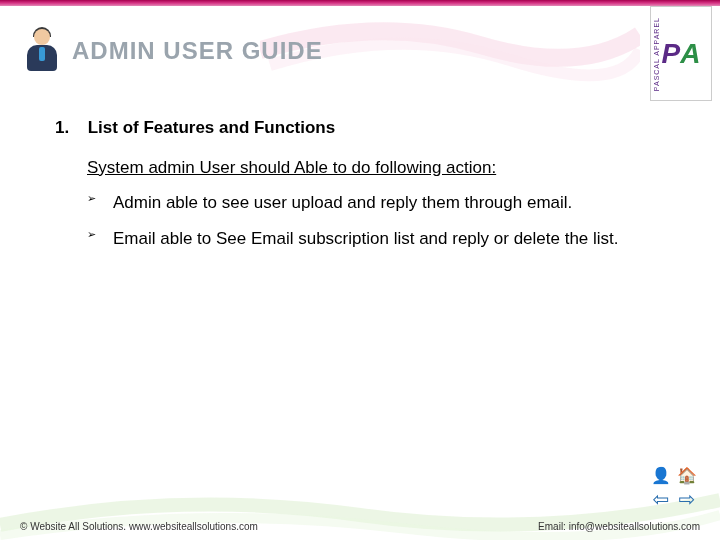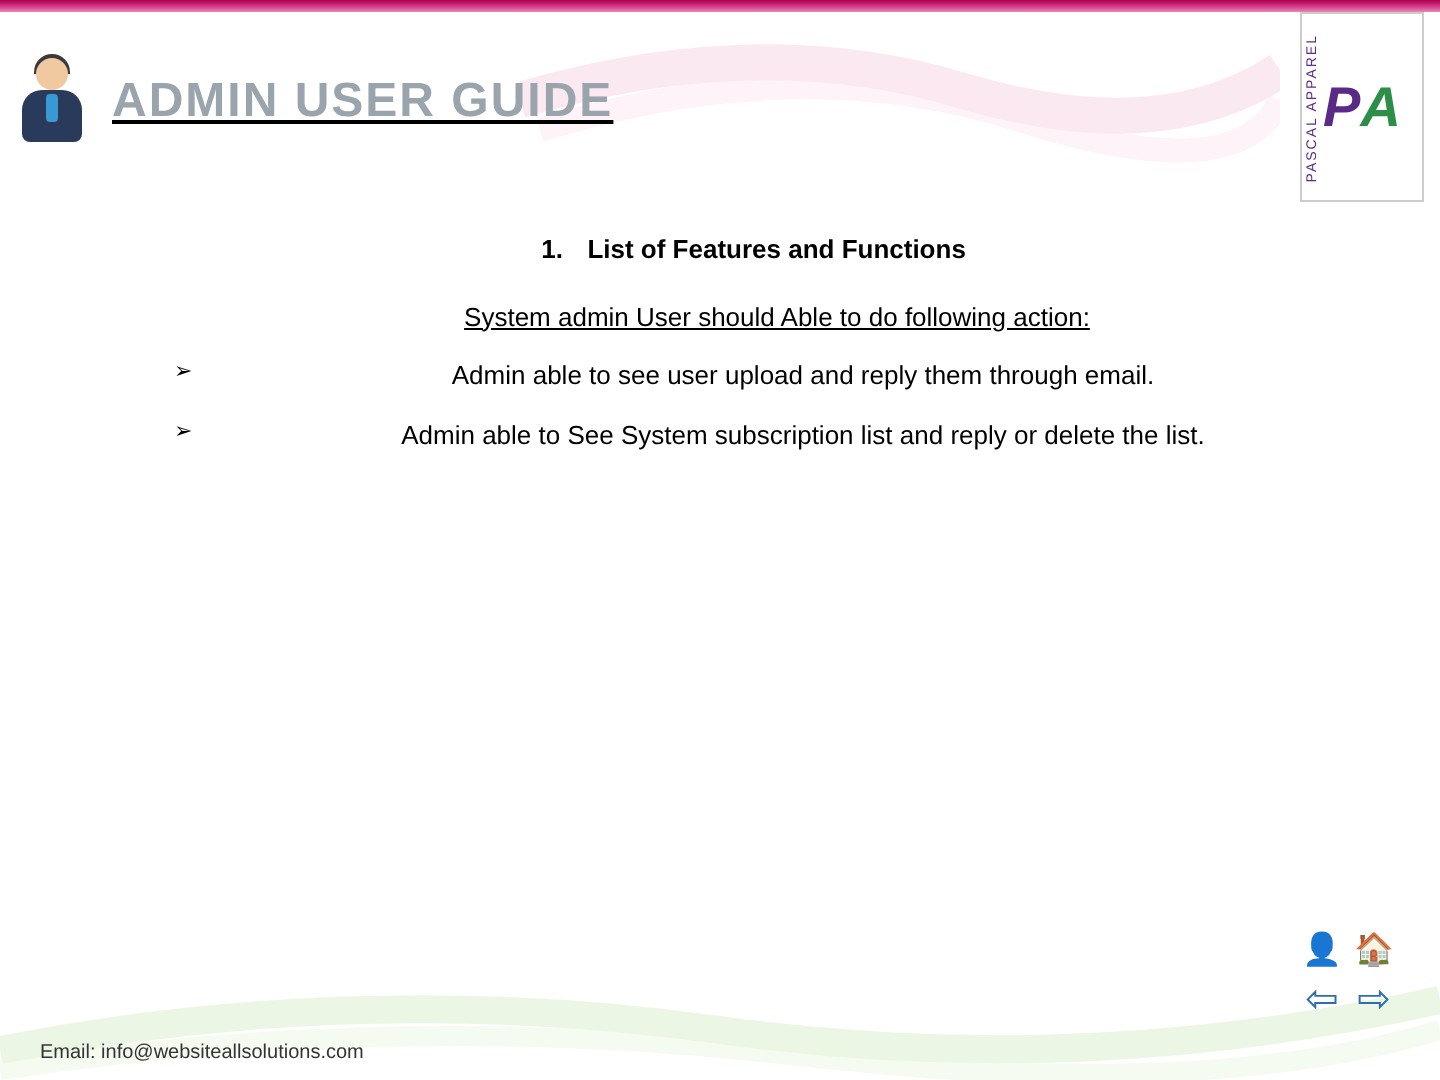--- a/index.html
+++ b/index.html
@@ -71,11 +71,10 @@
   .header {
     position: absolute;
     top: 25px;
-    left: 6px;
+    left: 22px;
     display: flex;
     align-items: center;
     gap: 10px;
-    text-decoration: underline;
   }
   .avatar-icon {
     width: 40px;

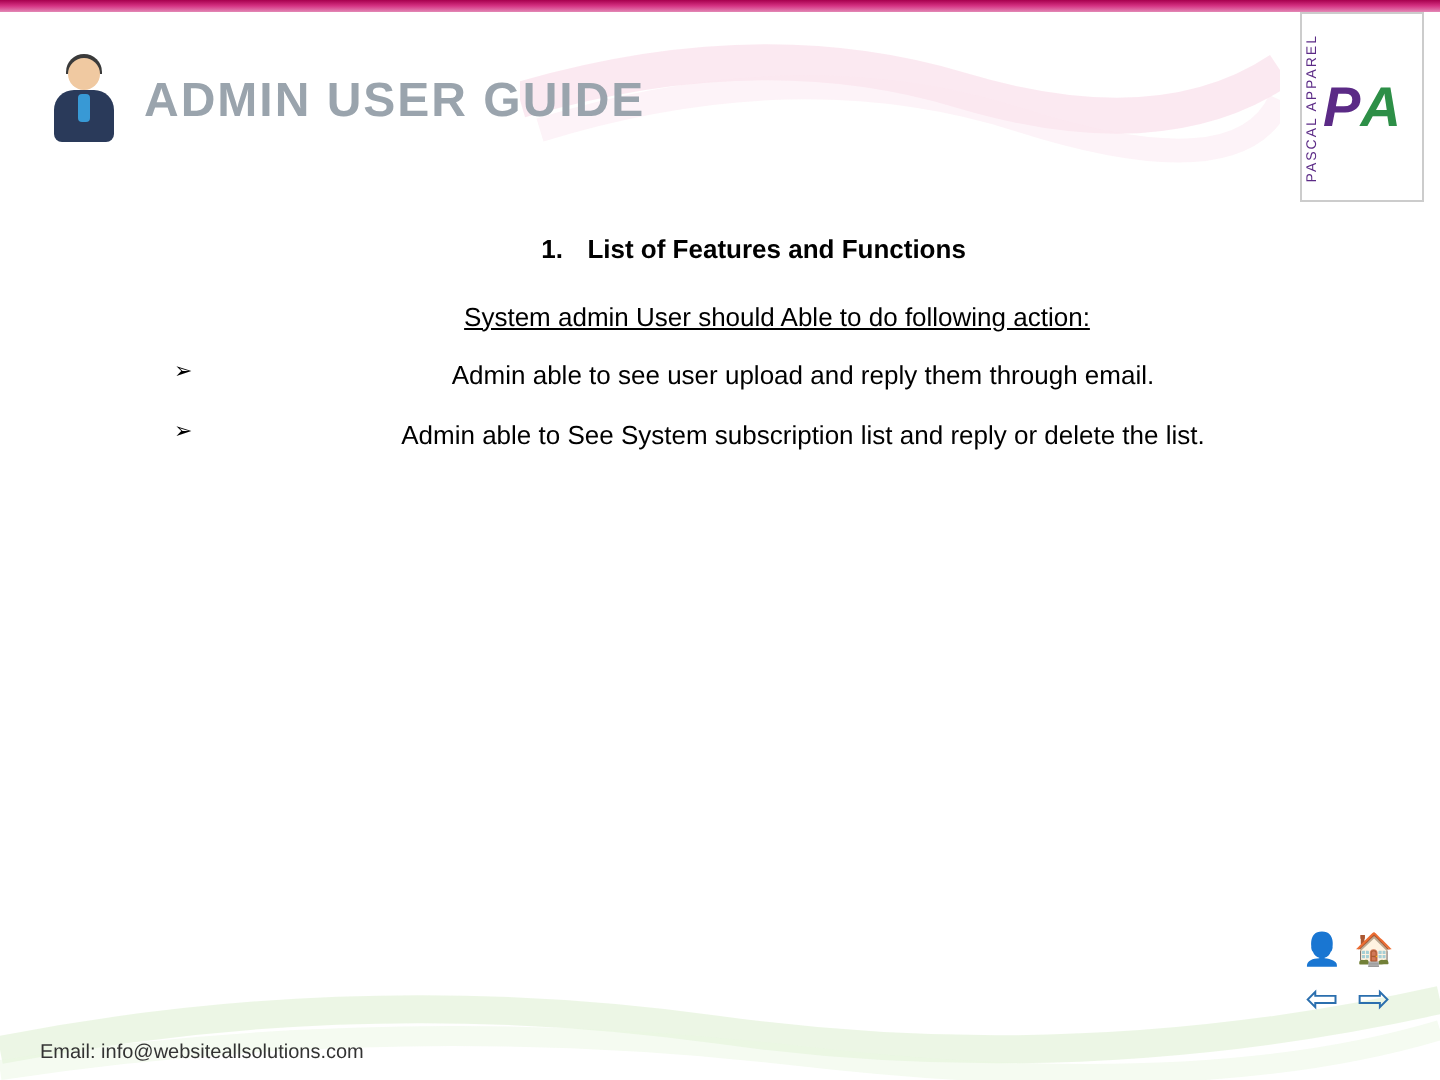--- a/index.html
+++ b/index.html
@@ -121,10 +121,9 @@
     top: 115px;
     left: 55px;
     right: 30px;
-    font-size: 13px;
+    font-size: 17px;
     color: #000;
     line-height: 1.5;
-    text-align: center;
   }
   .section-heading {
     font-weight: bold;

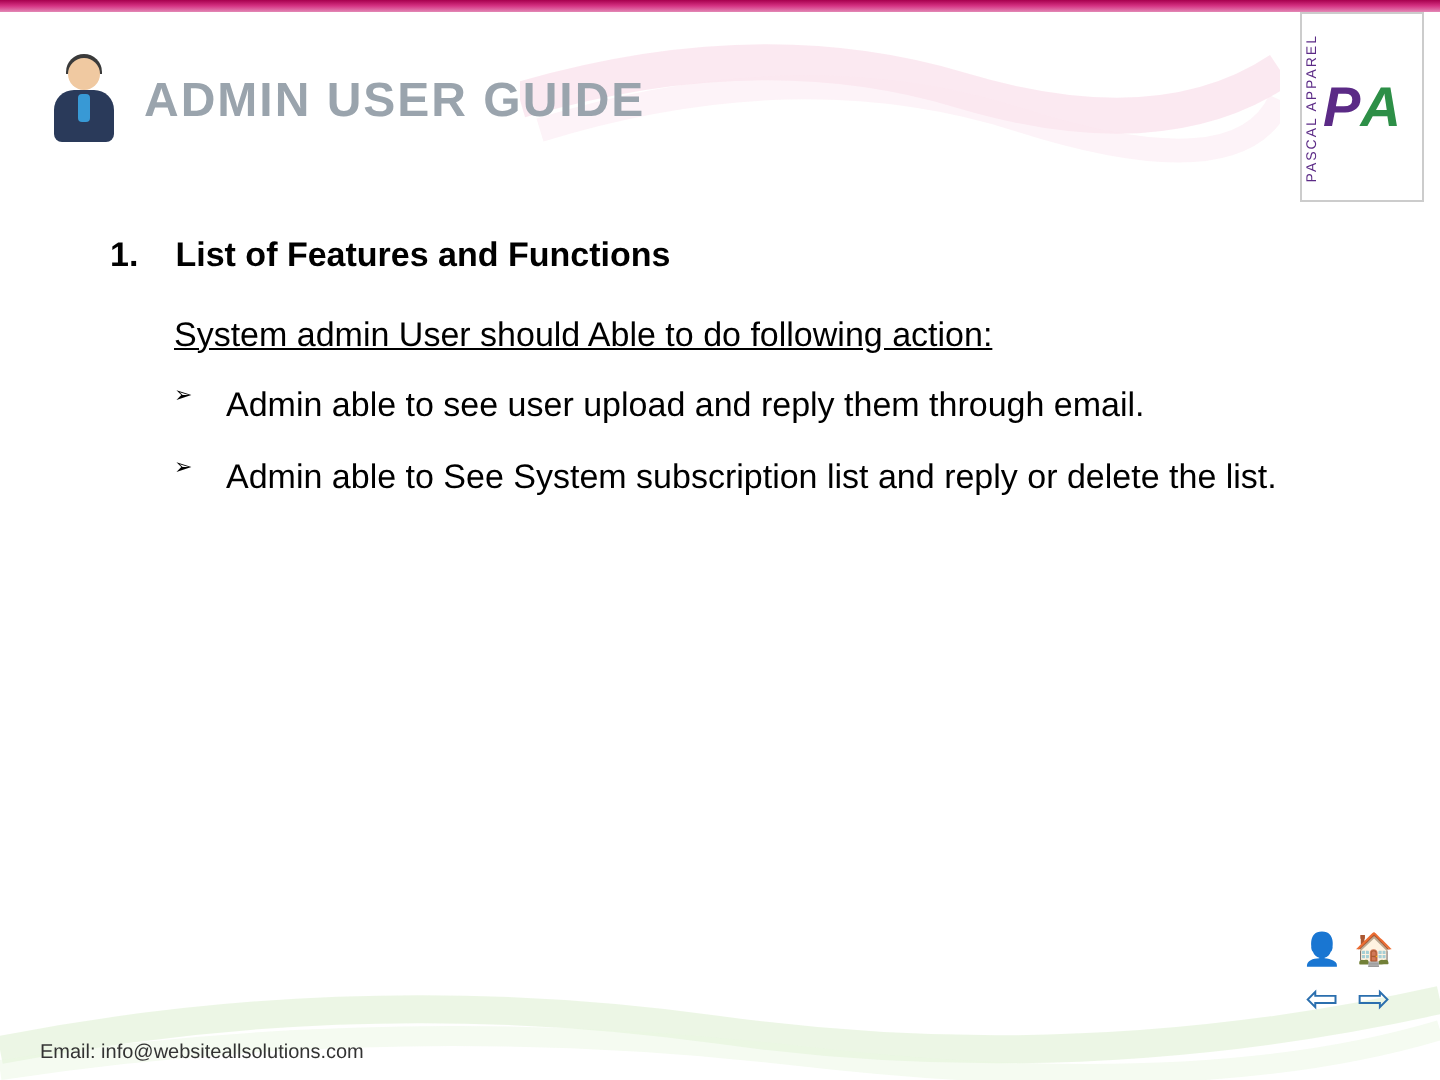--- a/index.html
+++ b/index.html
@@ -237,7 +237,7 @@
       <span>Admin able to see user upload and reply them through email.</span>
     </li>
     <li>
-      <span>Admin able to See System subscription list and reply or delete the list.</span>
+      <span>Email able to See Email subscription list and reply or delete the list.</span>
     </li>
   </ul>
 </div>

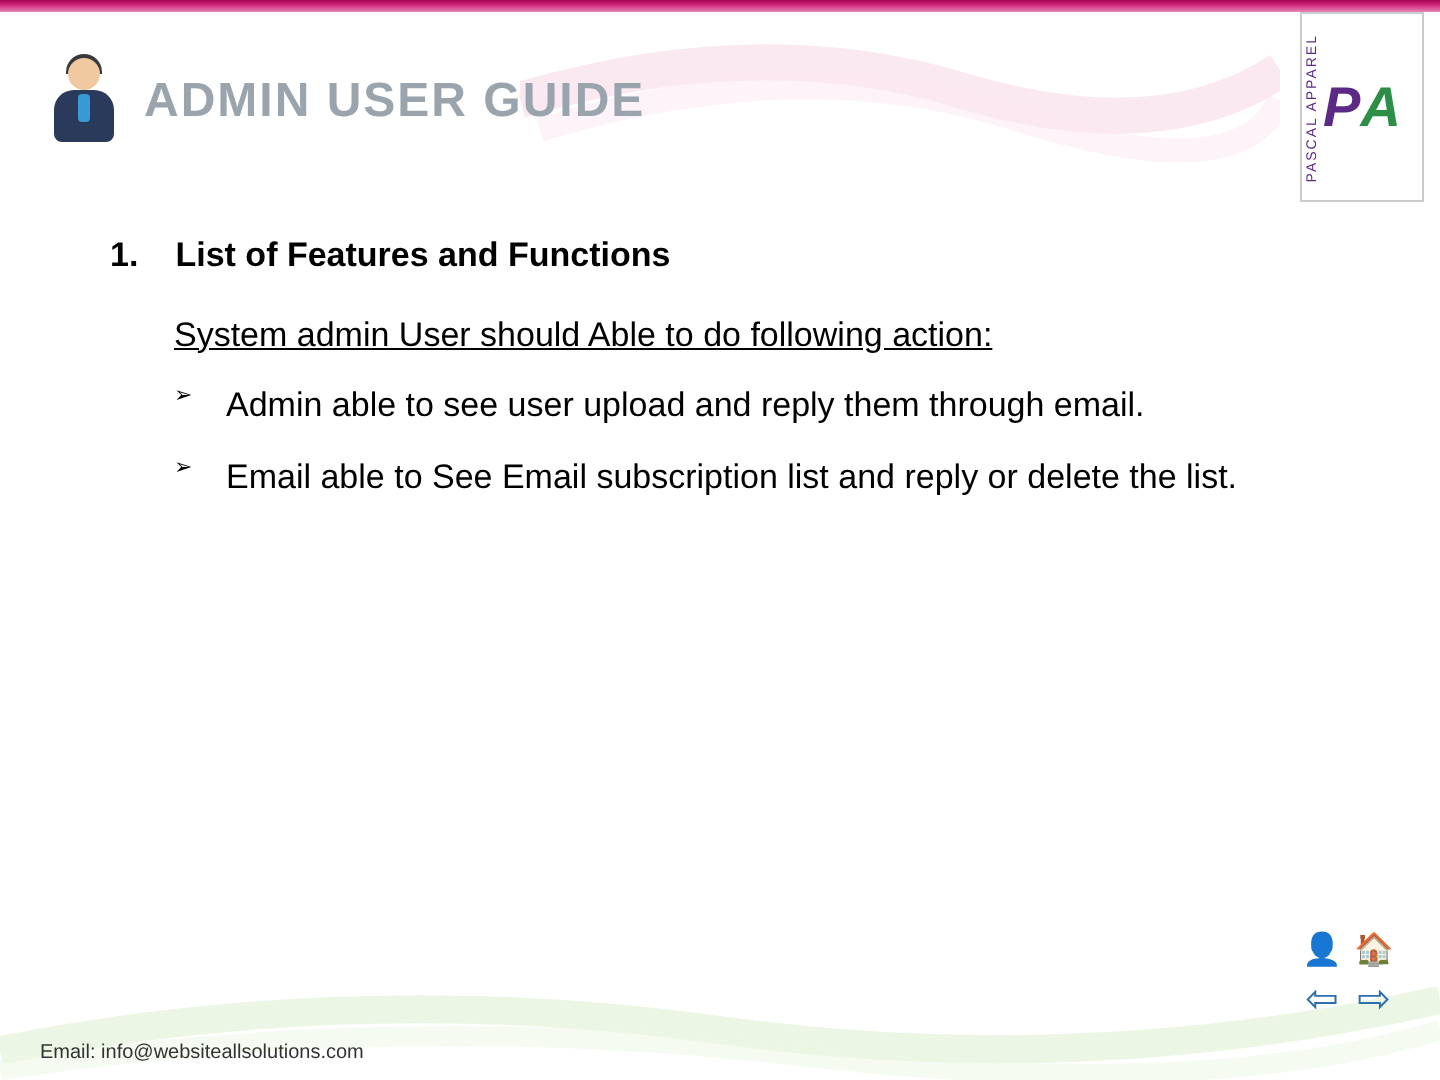--- a/index.html
+++ b/index.html
@@ -254,6 +254,7 @@
 </div>
 
 <div class="footer">
+  <span>© Website All Solutions. www.websiteallsolutions.com</span>
   <span>Email: info@websiteallsolutions.com</span>
 </div>
 

